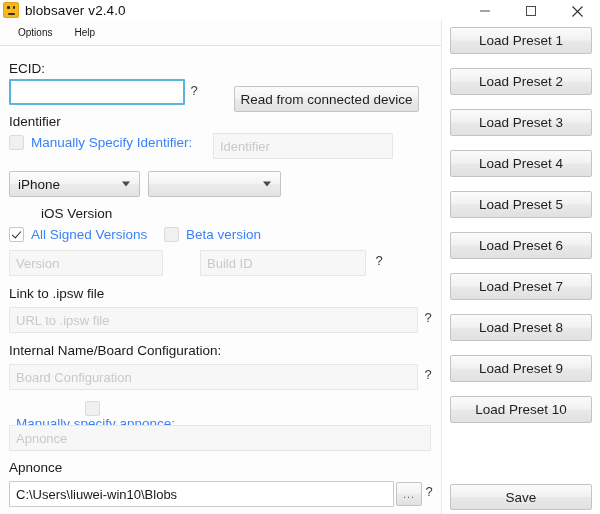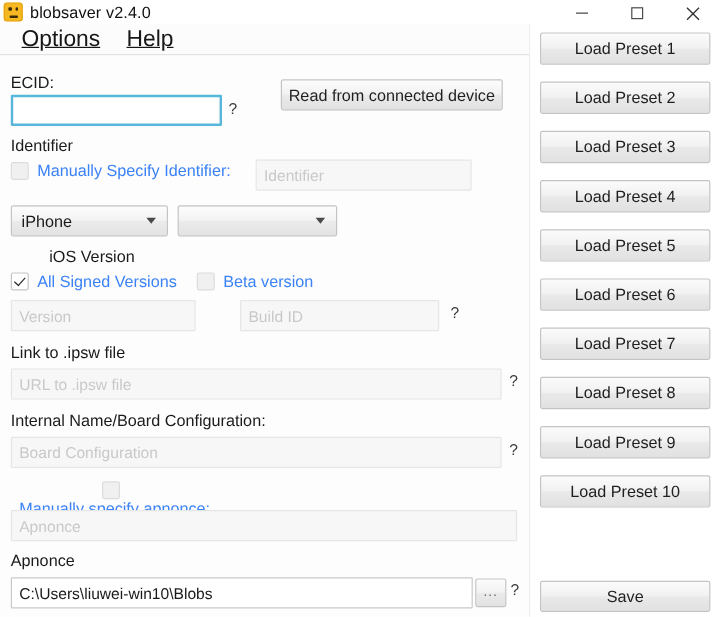--- a/index.html
+++ b/index.html
@@ -102,11 +102,10 @@
     z-index: 4;
   }
   .menu-item {
-    font-size: 19px;
+    font-size: 10px;
     color: #171717;
     padding: 3px 8px;
     margin-left: 6px;
-    text-decoration: underline;
   }
   .menu-item:first-child { margin-left: 10px; }
 

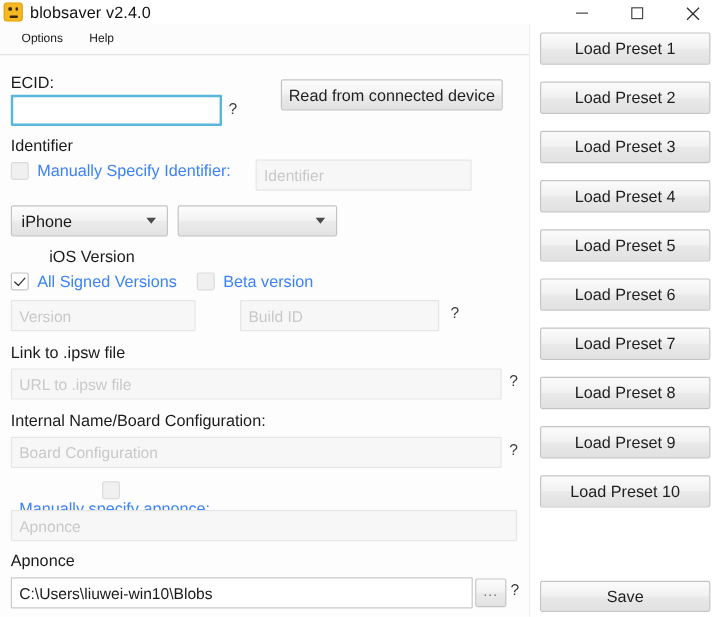--- a/index.html
+++ b/index.html
@@ -338,7 +338,7 @@
     </div>
     <input class="tf focused" style="position: absolute; left: 9px; top: 33px; width: 176px;" placeholder="">
     <span class="qmark" style="position:absolute;left:189px;top:37px;margin:0;">?</span>
-    <button class="btn" style="position:absolute;left:234px;top:20px;width:185px;">Read from connected device</button>
+    <button class="btn" style="position:absolute;left:234px;top:40px;width:185px;">Read from connected device</button>
 
     <div style="position:absolute;left:9px;top:68px;">
       <span class="lbl">Identifier</span>

